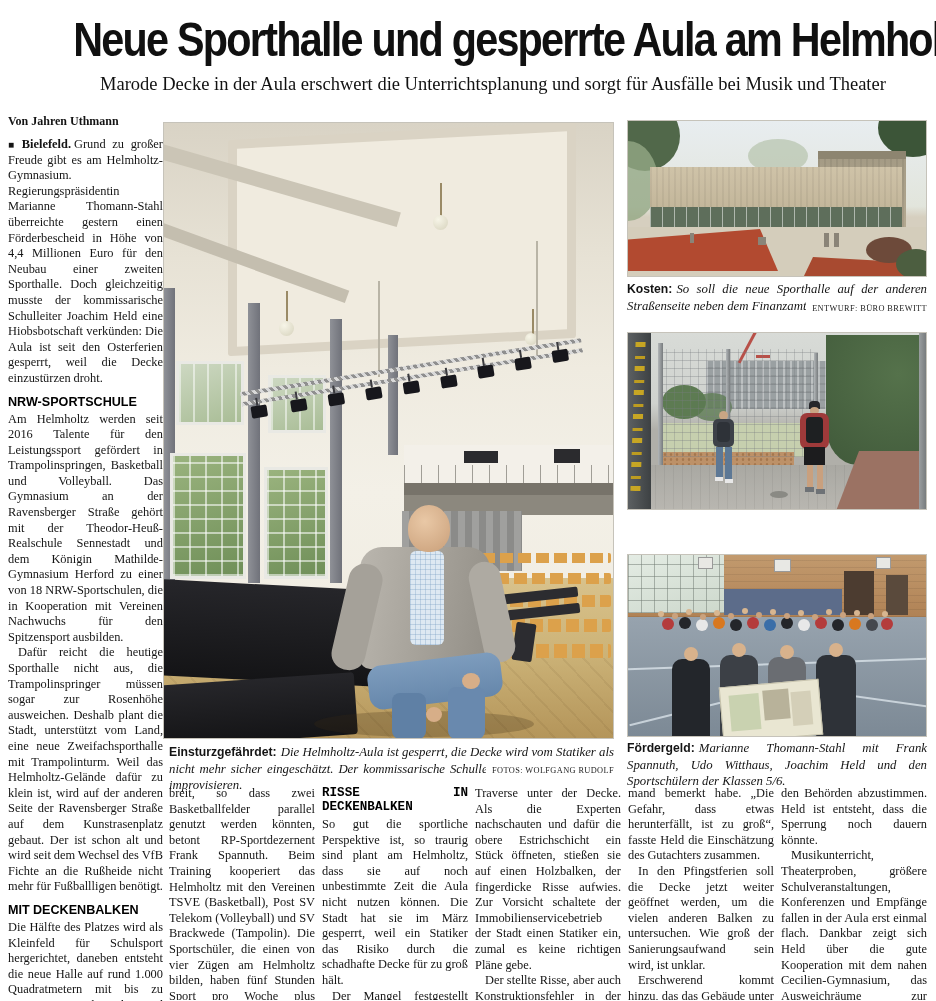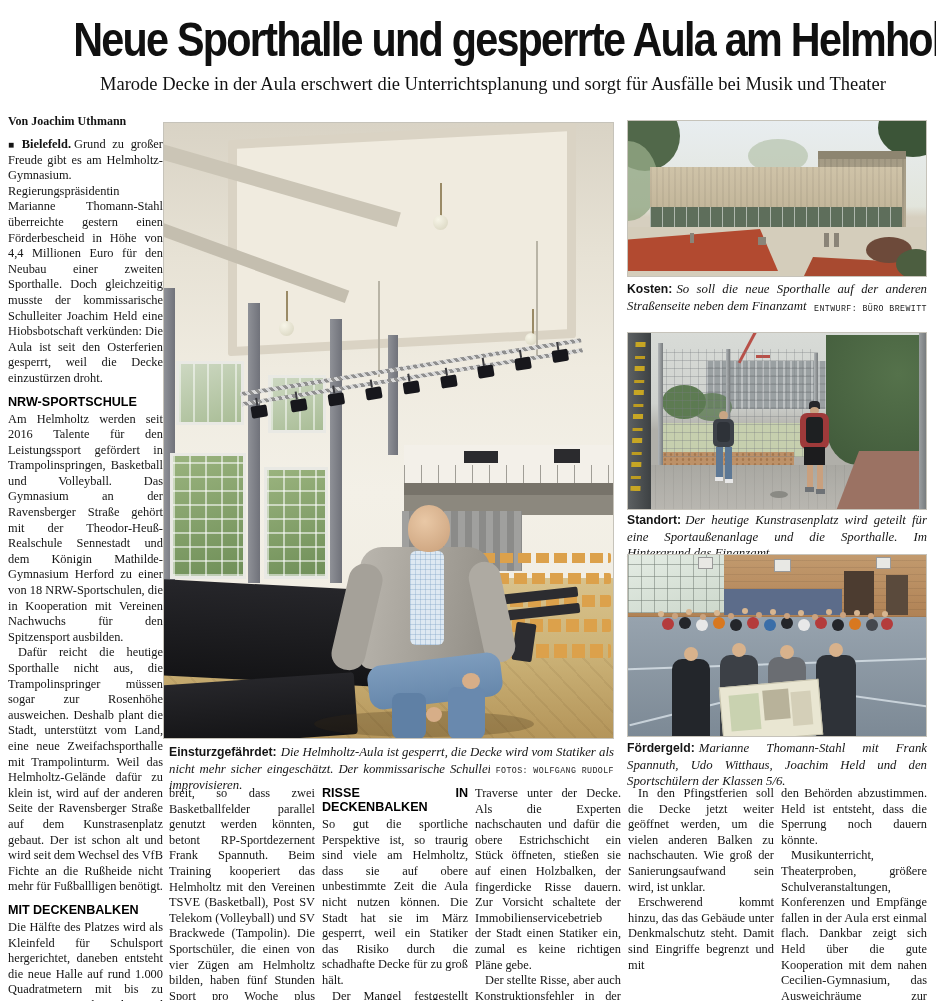--- a/index.html
+++ b/index.html
@@ -213,7 +213,7 @@
     <div>Marode Decke in der Aula erschwert die Unterrichtsplanung und sorgt für Ausfälle bei Musik und Theater</div>
   </div>
 
-  <div class="byline">Von Joachim Uthmann</div>
+  <div class="byline">Von Jahren Uthmann</div>
 
   <div class="col" id="col1">
     <p class="lead"><span class="lead-marker">■</span><span class="lead-loc">Bielefeld.</span><span>Grund zu großer Freude gibt es am Helmholtz-Gymnasium. Regierungspräsidentin Marianne Thomann-Stahl überreichte gestern einen Förderbescheid in Höhe von 4,4 Millionen Euro für den Neubau einer zweiten Sporthalle. Doch gleichzeitig musste der kommissarische Schulleiter Joachim Held eine Hiobsbotschaft verkünden: Die Aula ist seit den Osterferien gesperrt, weil die Decke einzustürzen droht.</span></p>

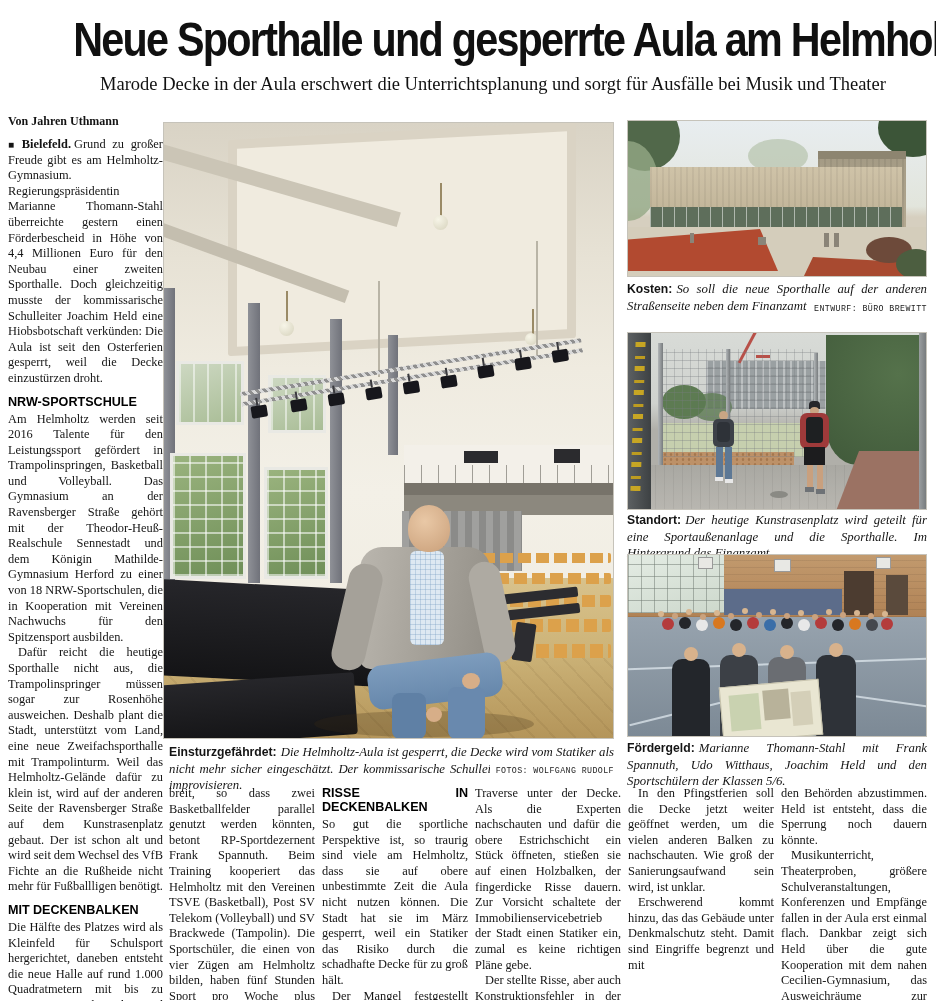--- a/index.html
+++ b/index.html
@@ -37,7 +37,7 @@
   
   .caption{position:absolute;font-size:12.8px;line-height:16.5px;font-style:italic;text-align:justify;}
   .cap-label{font-style:normal;font-weight:700;font-family:"Liberation Sans",sans-serif;font-size:12.2px;margin-right:4px;}
-  .cap-credit{position:absolute;right:0;bottom:1px;font-style:normal;font-family:Liberation Mono, monospace;
+  .cap-credit{position:absolute;right:0;bottom:1px;font-style:normal;font-family:Liberation Serif, serif;
               font-size:8.3px;letter-spacing:.4px;color:#222;background:#fff;padding-left:6px;}
   #cap-main{left:169px;top:744px;width:445px;height:36px;}
   #cap-design{left:627px;top:281px;width:300px;height:37px;}

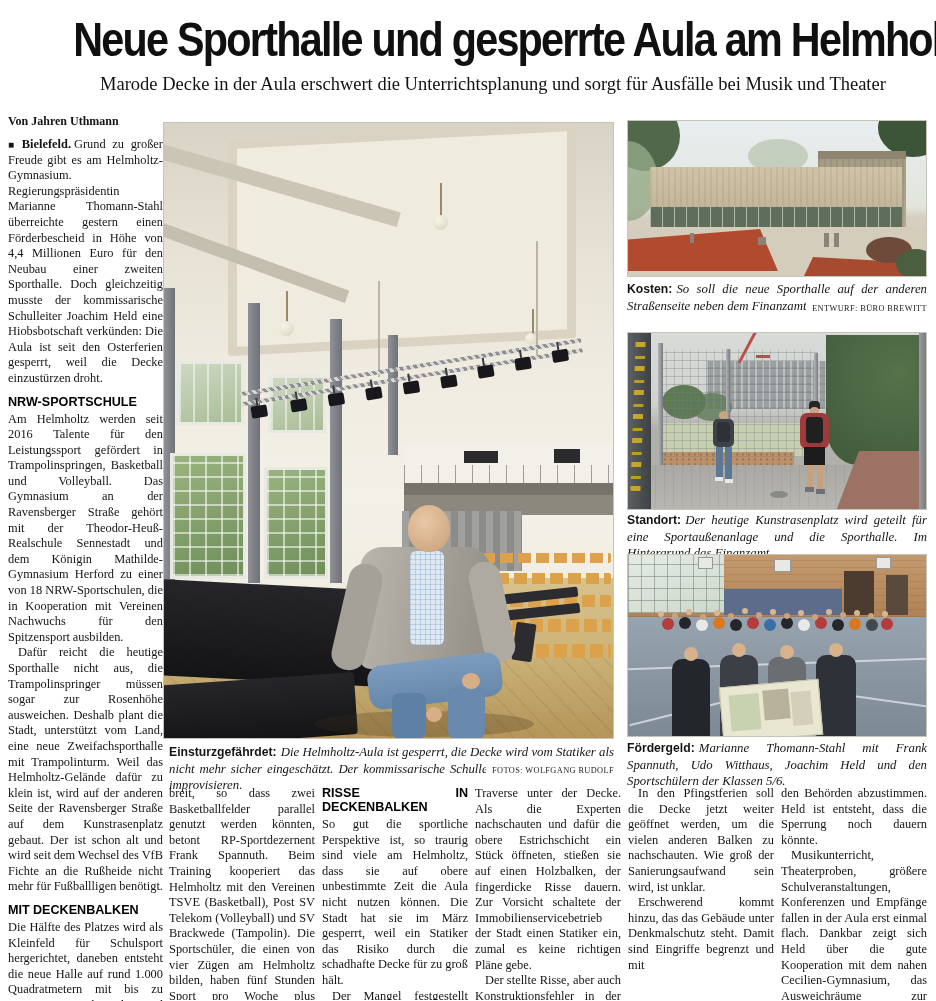--- a/index.html
+++ b/index.html
@@ -379,9 +379,6 @@
     <div class="pole-r"></div>
   </div>
 
-  <div class="caption" id="cap-site">
-    <span class="cap-label">Standort:</span><span>Der heutige Kunstrasenplatz wird geteilt für eine Sportaußenanlage und die Sporthalle. Im Hintergrund das Finanzamt.</span>
-  </div>
 
   <div class="photo" id="photo-funding">
     <div class="gym-wall"></div>

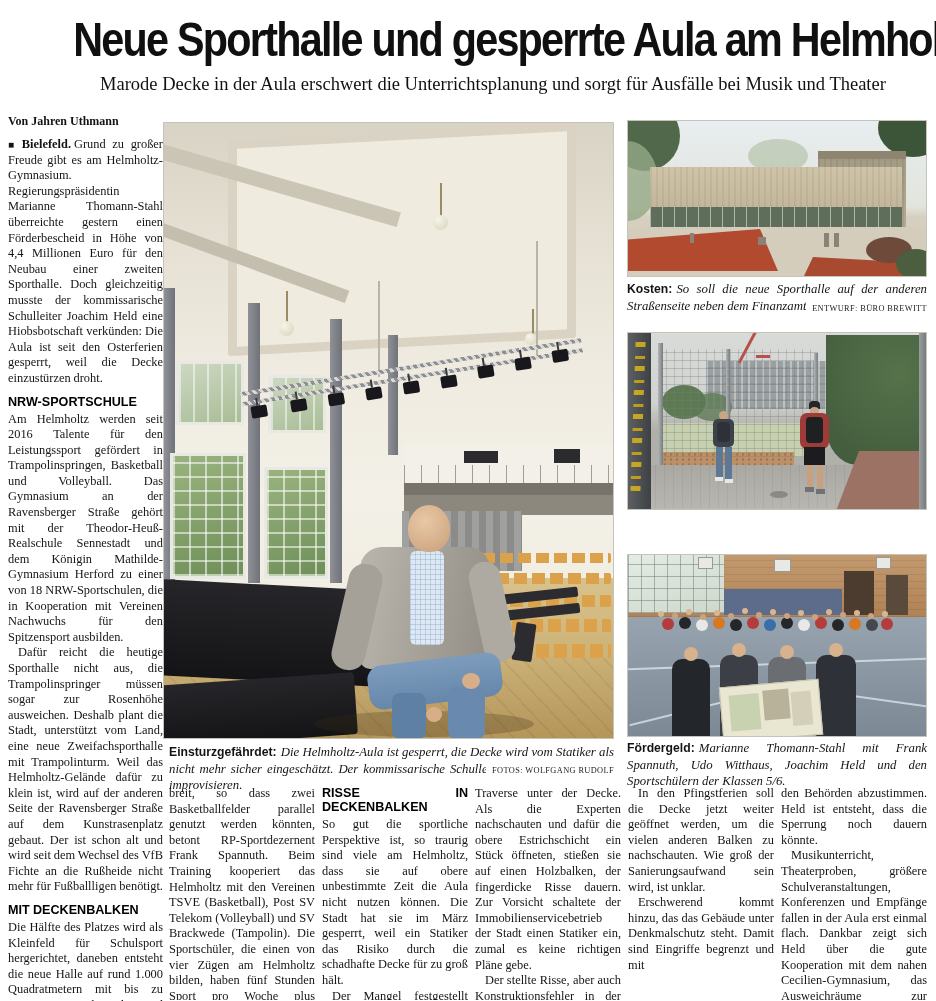--- a/index.html
+++ b/index.html
@@ -23,7 +23,7 @@
   .col p.ind{text-indent:10px;}
   .col h4{font-family:"Liberation Sans",sans-serif;font-size:12.6px;line-height:14px;
           margin:8px 0 3px 0;letter-spacing:0;color:#000;}
-  .col h4.first{margin-top:0;}
+  .col h4.first{margin-top:0;font-family:Liberation Mono, monospace;}
   .lead-marker{font-size:10px;margin-right:4px;}
   .lead-loc{font-weight:700;margin-right:3px;}
 

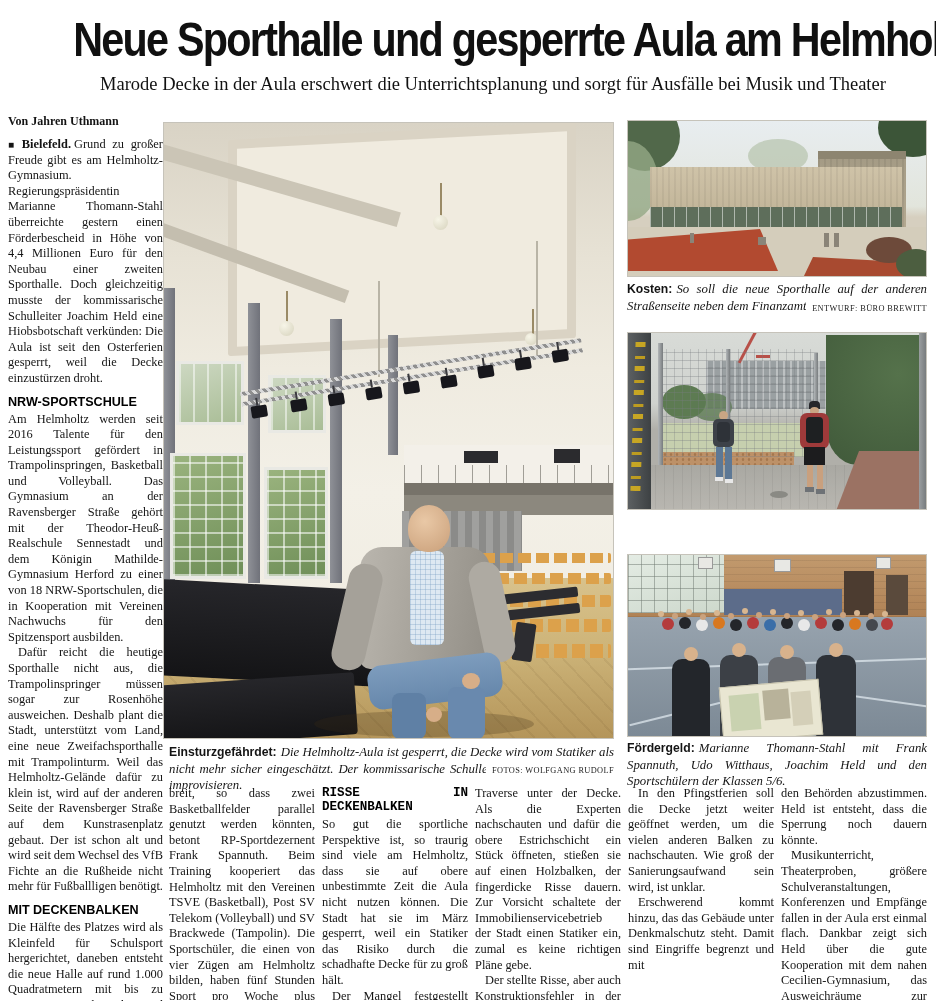--- a/index.html
+++ b/index.html
@@ -424,7 +424,7 @@
     <p class="ind">Der Mangel festgestellt wurde durch Zufall. Eigentlich sollte nur die defekte Lichtanlage in der Aula ausgewechselt werden. Die hängt teils an einer</p>
   </div>
   <div class="col" id="col4">
-    <p>Traverse unter der Decke. Als die Experten nachschauten und dafür die obere Estrichschicht ein Stück öffneten, stießen sie auf einen Holzbalken, der fingerdicke Risse dauern. Zur Vorsicht schaltete der Immobilienservicebetrieb der Stadt einen Statiker ein, zumal es keine richtigen Pläne gebe.</p>
+    <p>Traverse unter der Decke. Als die Experten nachschauten und dafür die obere Estrichschicht ein Stück öffneten, stießen sie auf einen Holzbalken, der fingerdicke Risse aufwies. Zur Vorsicht schaltete der Immobilienservicebetrieb der Stadt einen Statiker ein, zumal es keine richtigen Pläne gebe.</p>
     <p class="ind">Der stellte Risse, aber auch Konstruktionsfehler in der Decke der in den 1920er Jahren gebauten Aula fest, die bisher nie-</p>
   </div>
   <div class="col" id="col5">

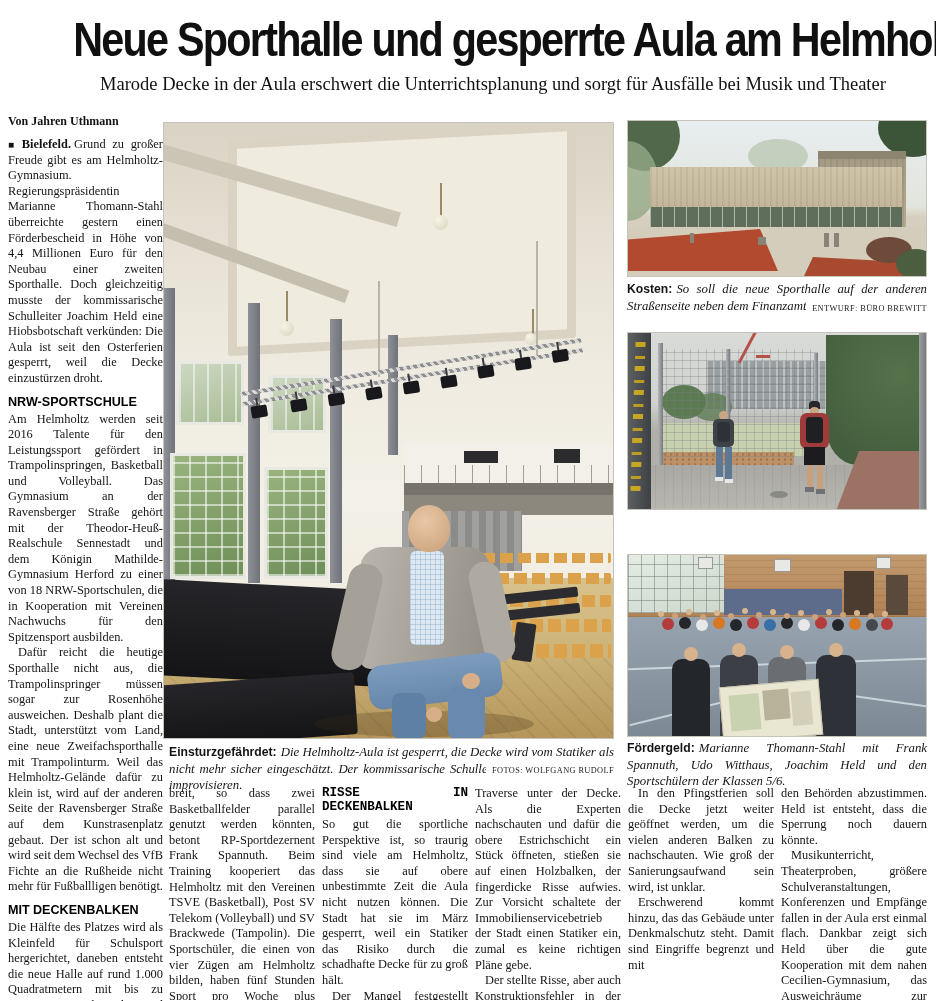--- a/index.html
+++ b/index.html
@@ -428,6 +428,7 @@
     <p class="ind">Der stellte Risse, aber auch Konstruktionsfehler in der Decke der in den 1920er Jahren gebauten Aula fest, die bisher nie-</p>
   </div>
   <div class="col" id="col5">
+    <p>mand bemerkt habe. „Die Gefahr, dass etwas herunterfällt, ist zu groß“, fasste Held die Einschätzung des Gutachters zusammen.</p>
     <p class="ind">In den Pfingstferien soll die Decke jetzt weiter geöffnet werden, um die vielen anderen Balken zu nachschauten. Wie groß der Sanierungsaufwand sein wird, ist unklar.</p>
     <p class="ind">Erschwerend kommt hinzu, das das Gebäude unter Denkmalschutz steht. Damit sind Eingriffe begrenzt und mit</p>
   </div>

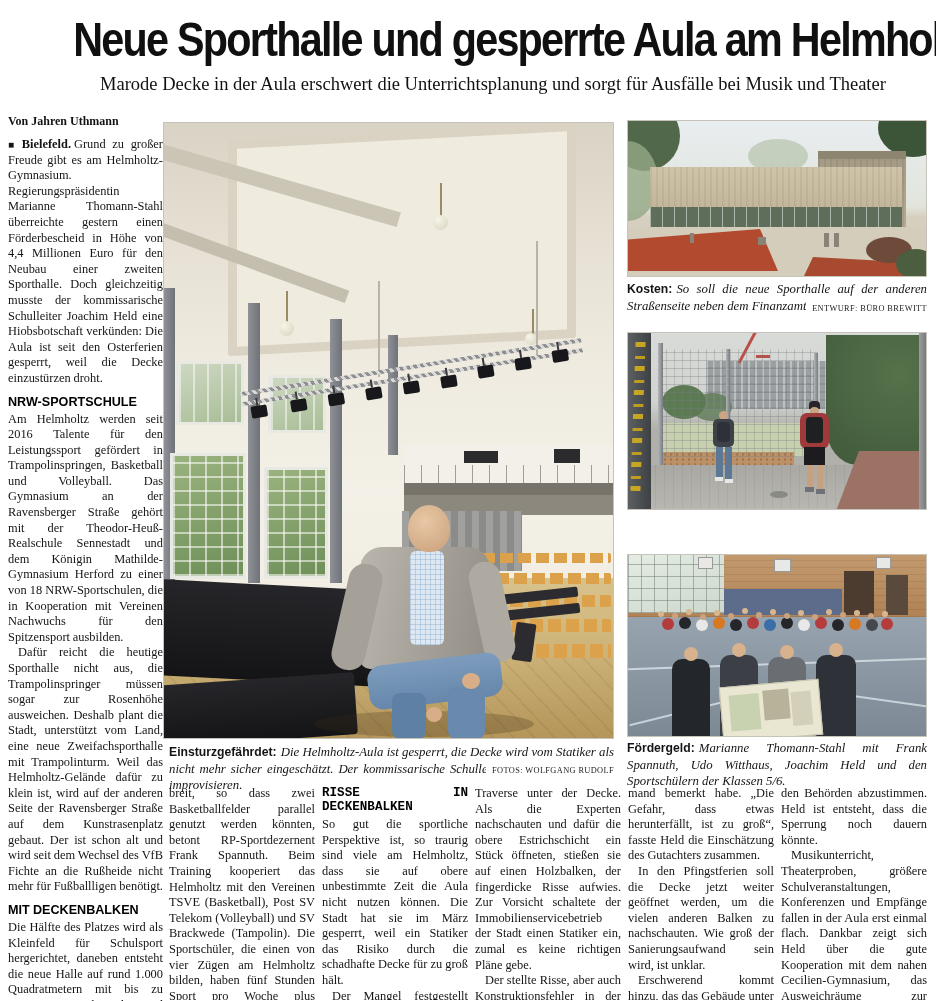--- a/index.html
+++ b/index.html
@@ -420,7 +420,7 @@
   </div>
   <div class="col" id="col3">
     <h4 class="first">RISSE IN DECKENBALKEN</h4>
-    <p>So gut die sportliche Perspektive ist, so traurig sind viele am Helmholtz, dass sie auf obere unbestimmte Zeit die Aula nicht nutzen können. Die Stadt hat sie im März gesperrt, weil ein Statiker das Risiko durch die schadhafte Decke für zu groß hält.</p>
+    <p>So gut die sportliche Perspektive ist, so traurig sind plant am Helmholtz, dass sie auf noch unbestimmte Zeit die Aula nicht nutzen können. Die Stadt hat sie im März gesperrt, weil ein Statiker das Risiko durch die schadhafte Decke für zu groß hält.</p>
     <p class="ind">Der Mangel festgestellt wurde durch Zufall. Eigentlich sollte nur die defekte Lichtanlage in der Aula ausgewechselt werden. Die hängt teils an einer</p>
   </div>
   <div class="col" id="col4">

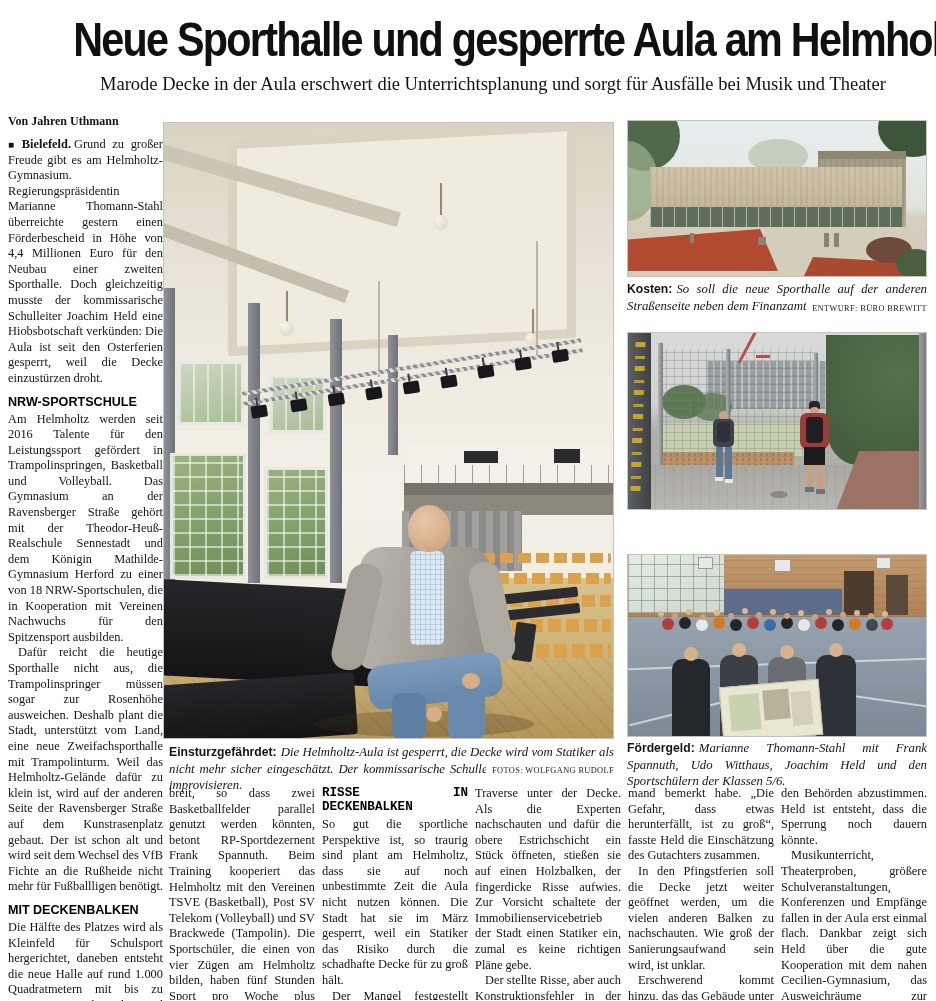--- a/index.html
+++ b/index.html
@@ -429,7 +429,7 @@
   </div>
   <div class="col" id="col5">
     <p>mand bemerkt habe. „Die Gefahr, dass etwas herunterfällt, ist zu groß“, fasste Held die Einschätzung des Gutachters zusammen.</p>
-    <p class="ind">In den Pfingstferien soll die Decke jetzt weiter geöffnet werden, um die vielen anderen Balken zu nachschauten. Wie groß der Sanierungsaufwand sein wird, ist unklar.</p>
+    <p class="ind">In den Pfingstferien soll die Decke jetzt weiter geöffnet werden, um die vielen anderen Balken zu untersuchen. Wie groß der Sanierungsaufwand sein wird, ist unklar.</p>
     <p class="ind">Erschwerend kommt hinzu, das das Gebäude unter Denkmalschutz steht. Damit sind Eingriffe begrenzt und mit</p>
   </div>
   <div class="col" id="col6">

